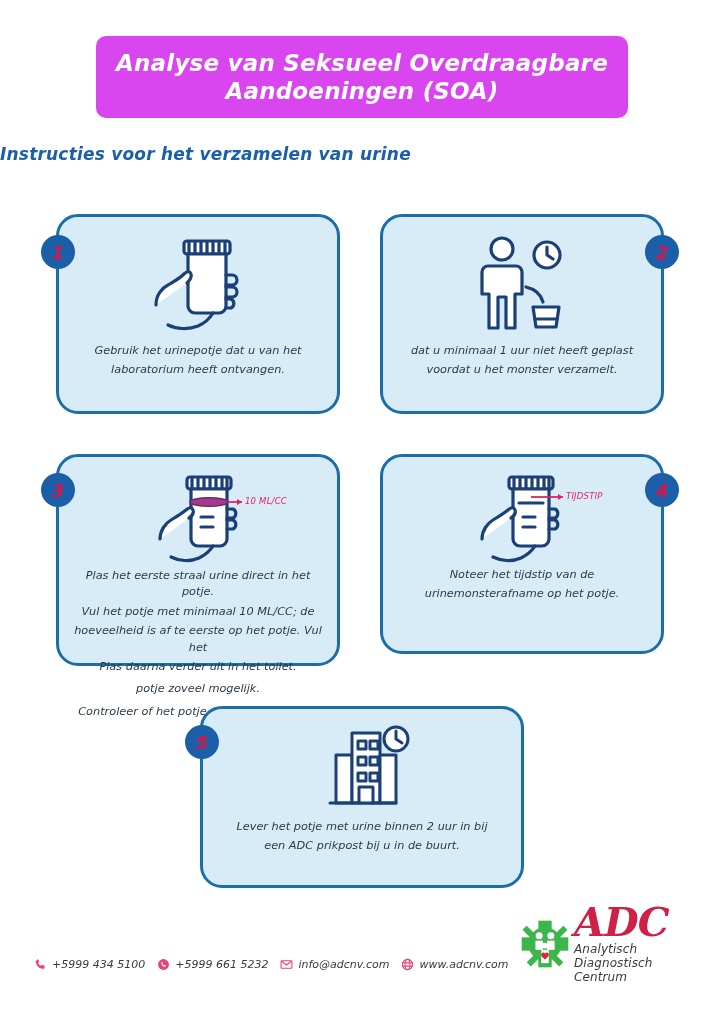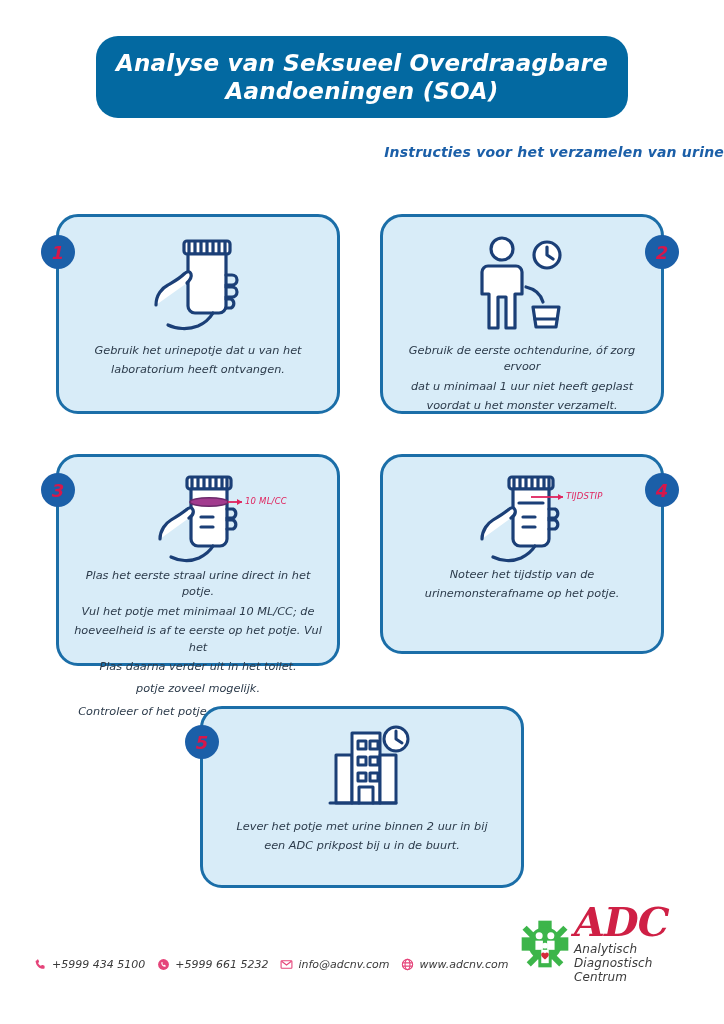--- a/index.html
+++ b/index.html
@@ -14,7 +14,7 @@
   
   .header-bar{
     position:absolute;left:96px;top:36px;width:532px;height:82px;
-    background:#0369a1;border-radius:22px;
+    background:#d946ef;border-radius:10px;
     display:flex;align-items:center;justify-content:center;
   }
   .header-title{

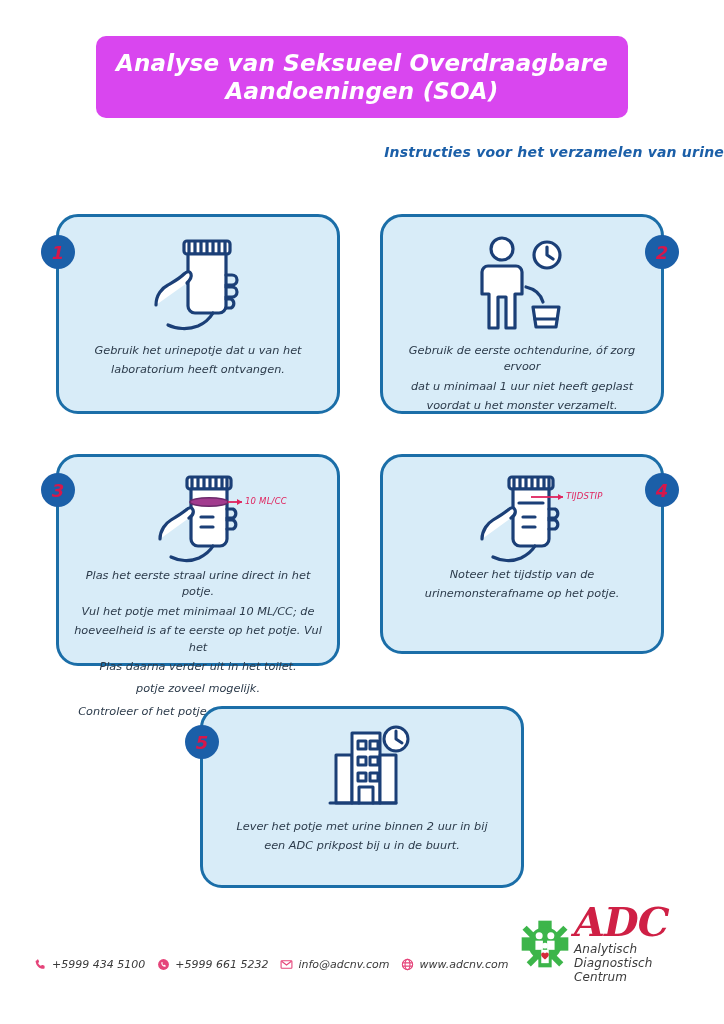--- a/index.html
+++ b/index.html
@@ -23,8 +23,8 @@
     font-family:"DejaVu Sans", sans-serif;
   }
   .subtitle{
-    position:absolute;left:0;top:144px;width:724px;text-align:right;
-    color:#1b5fa8;font-size:14px;font-weight:bold;font-style:italic;
+    position:absolute;left:0;top:144px;width:724px;text-align:left;
+    color:#1b5fa8;font-size:17px;font-weight:bold;font-style:italic;
     letter-spacing:.2px;
   }
 

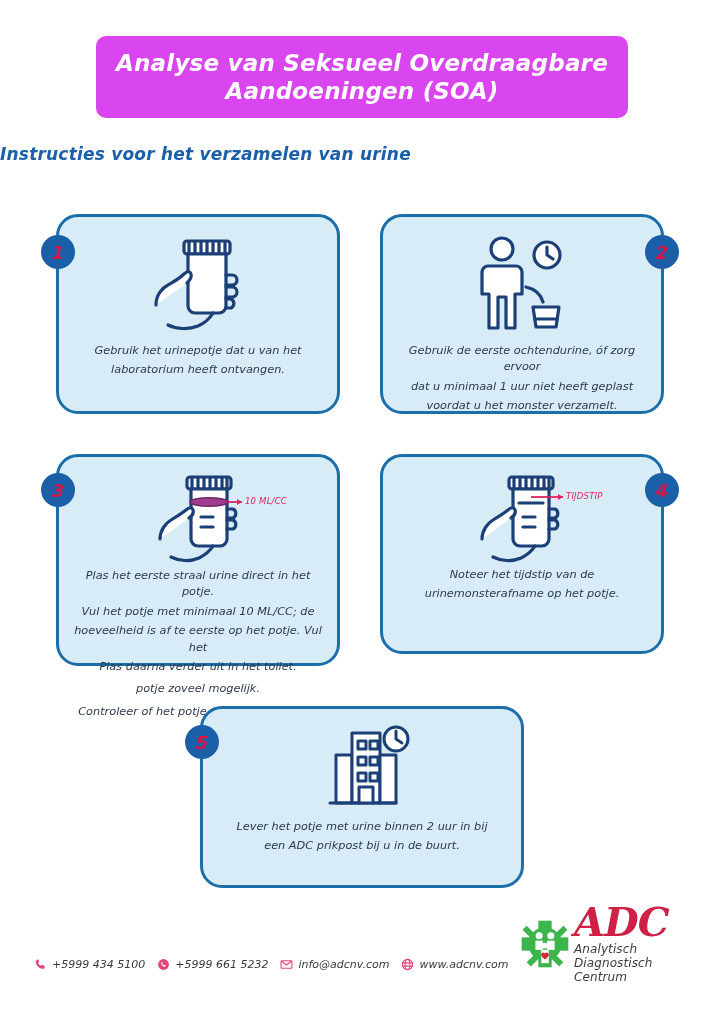--- a/index.html
+++ b/index.html
@@ -159,7 +159,6 @@
         </svg>
       </div>
       <div class="card-text">
-        <p>Gebruik de eerste ochtendurine, óf zorg ervoor</p>
         <p>dat u minimaal 1 uur niet heeft geplast</p>
         <p>voordat u het monster verzamelt.</p>
       </div>

